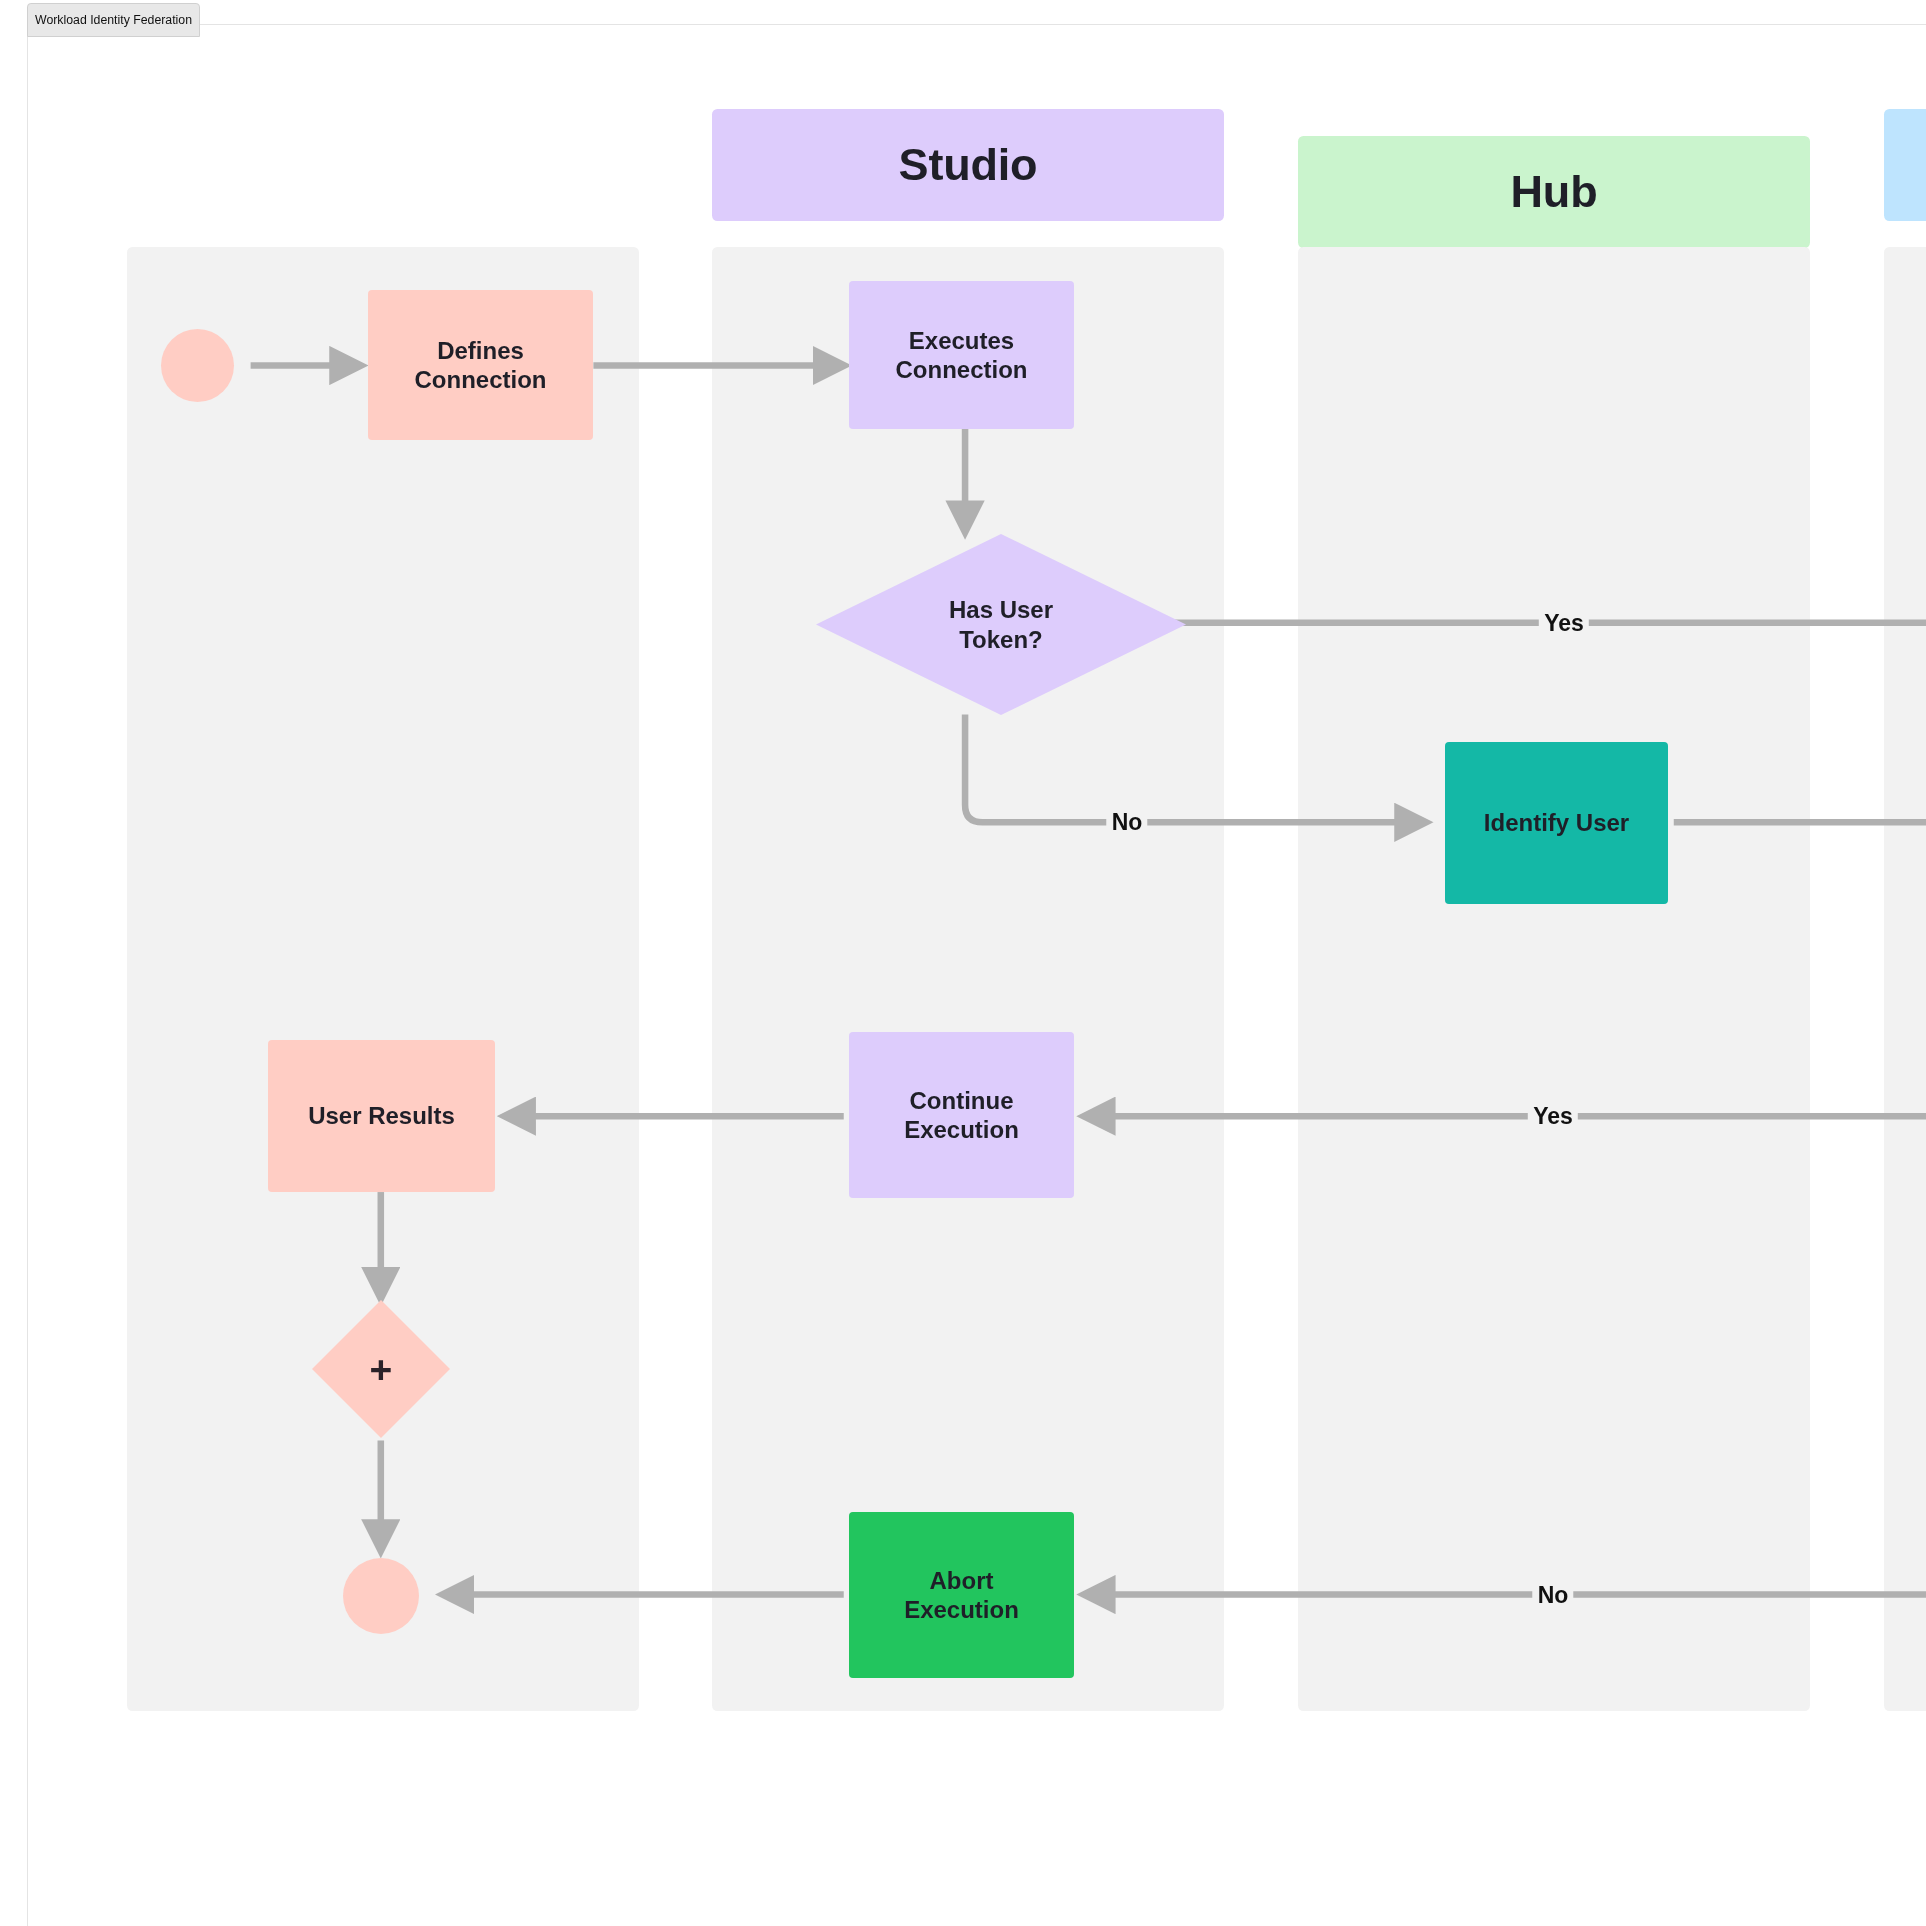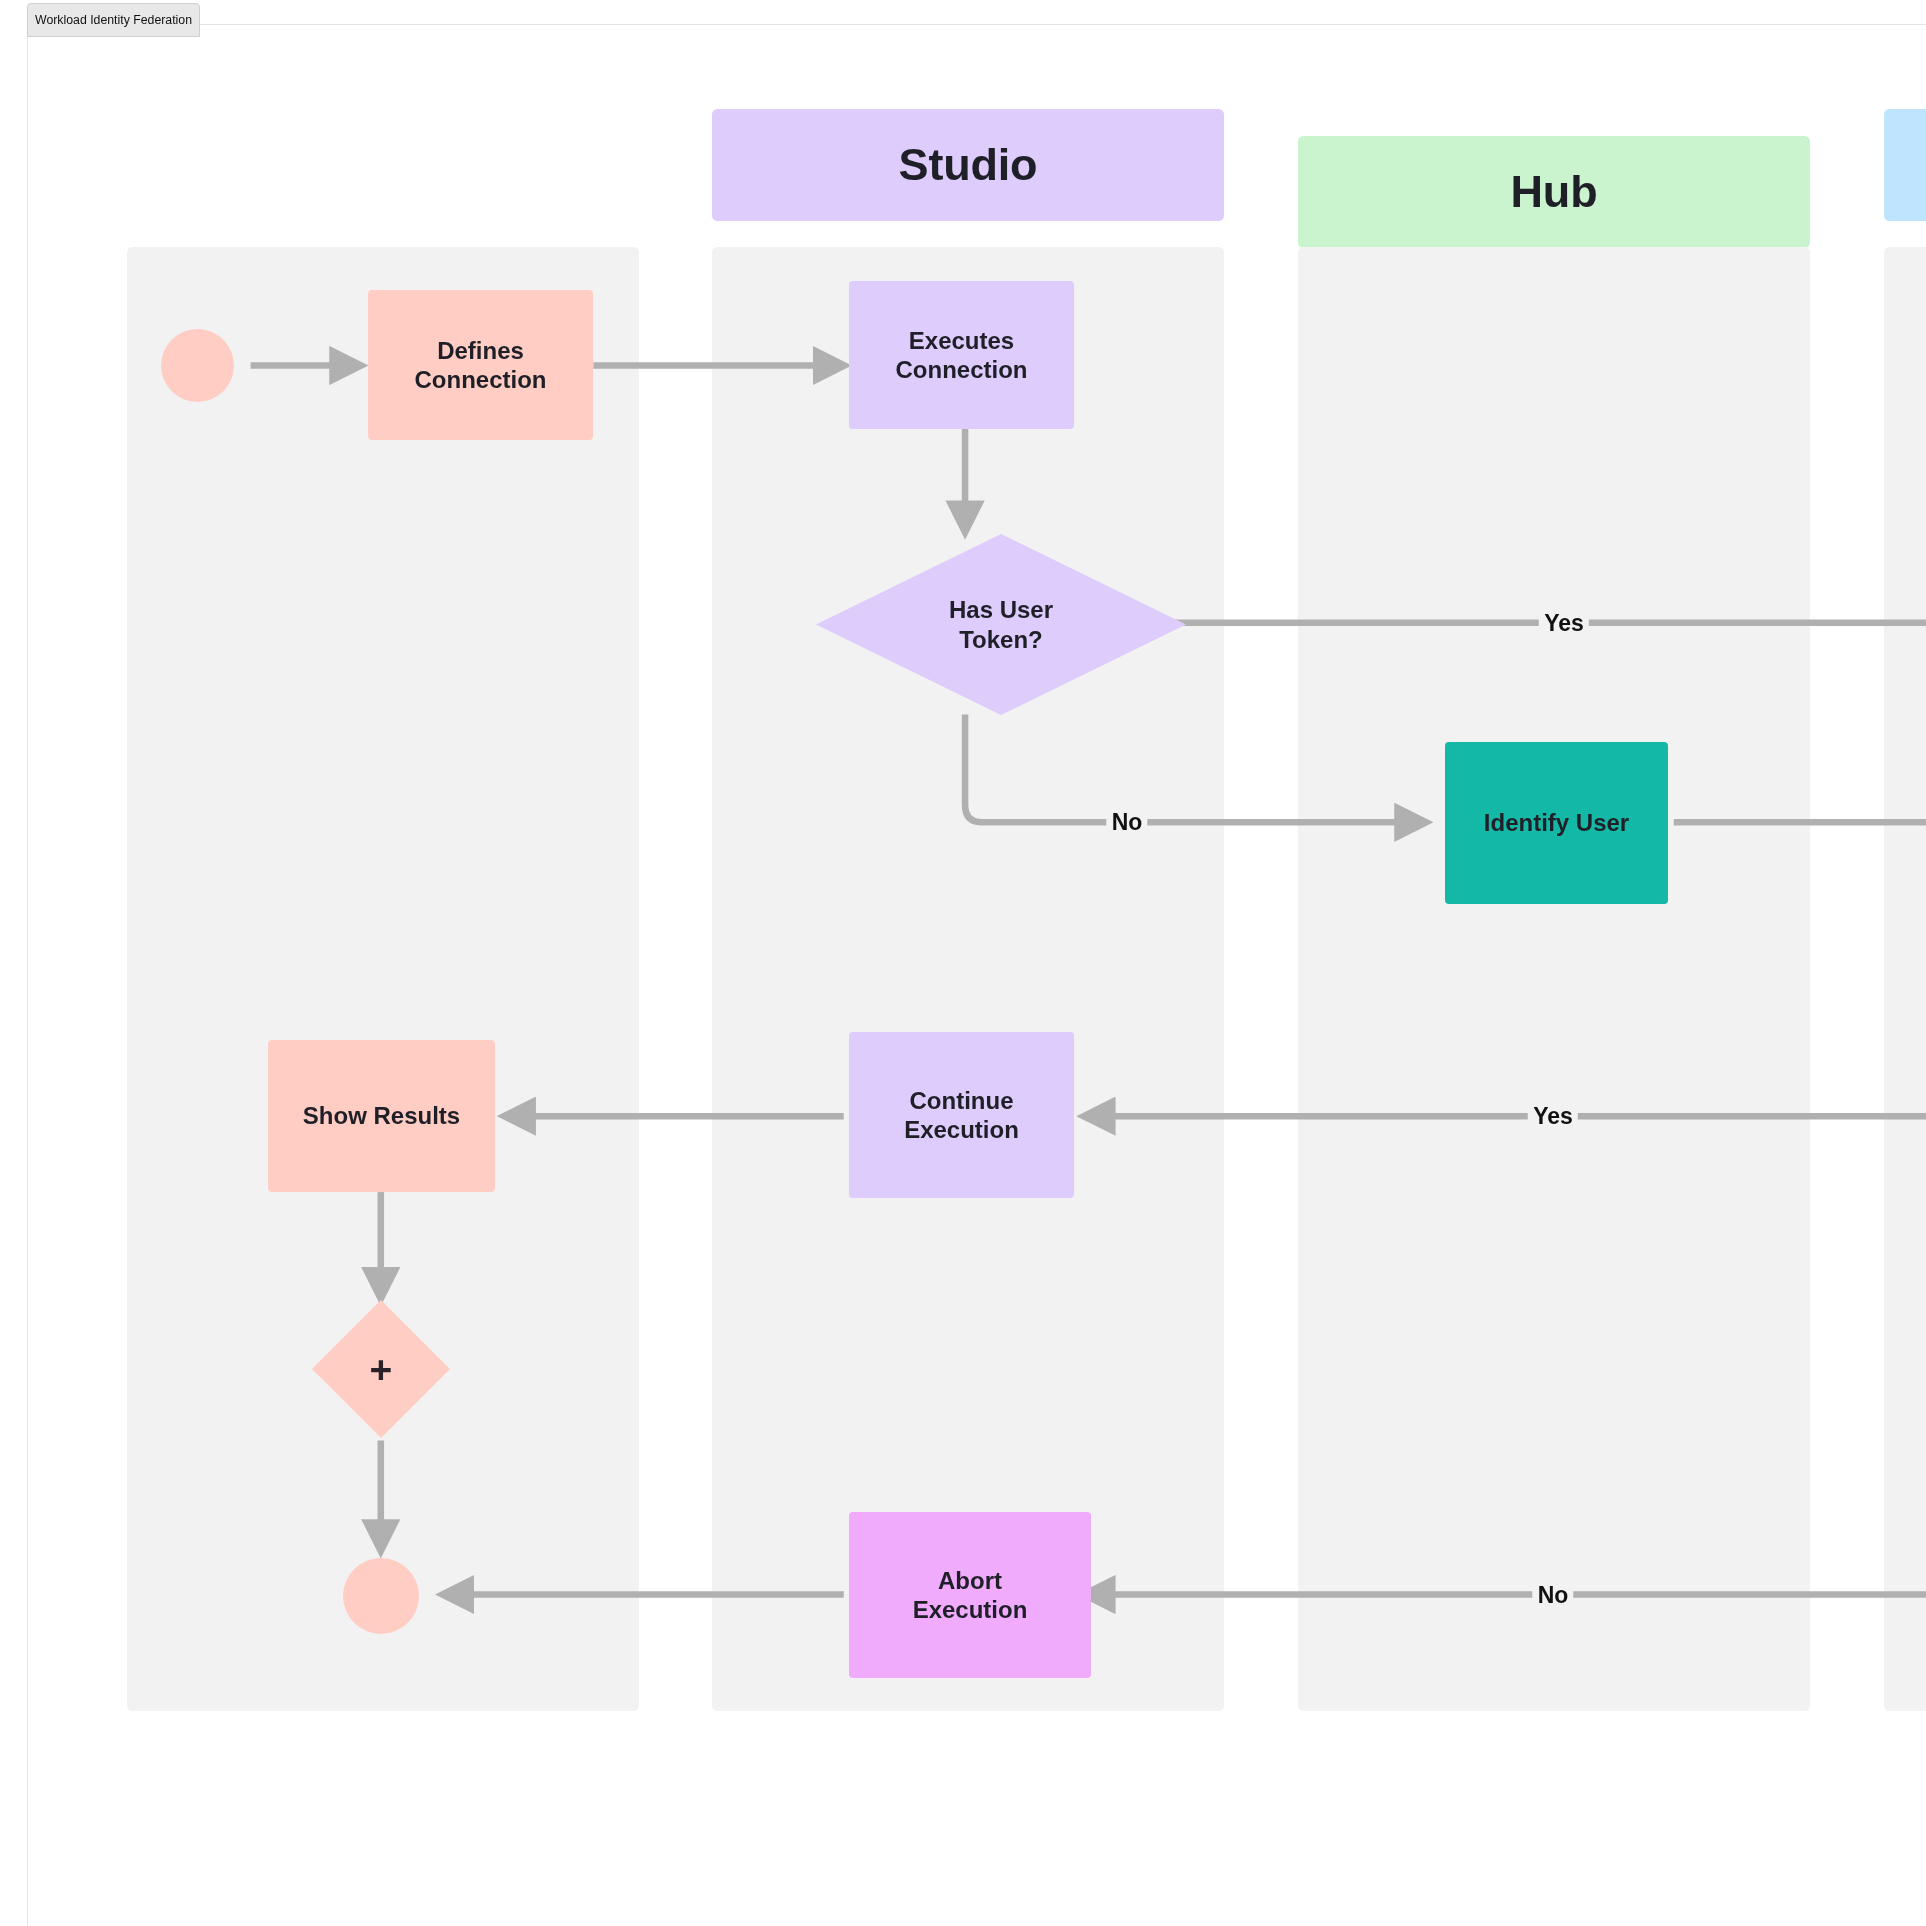--- a/index.html
+++ b/index.html
@@ -214,7 +214,7 @@
   </div>
 
   <div class="node rect" style="left:268px; top:1040px; width:227px; height:152px; background:#ffcdc4;">
-    <span>Show Results</span>
+    <span>User Results</span>
   </div>
 
   <div class="diamond-wrap" style="left:312px; top:1300px; width:138px; height:138px;">

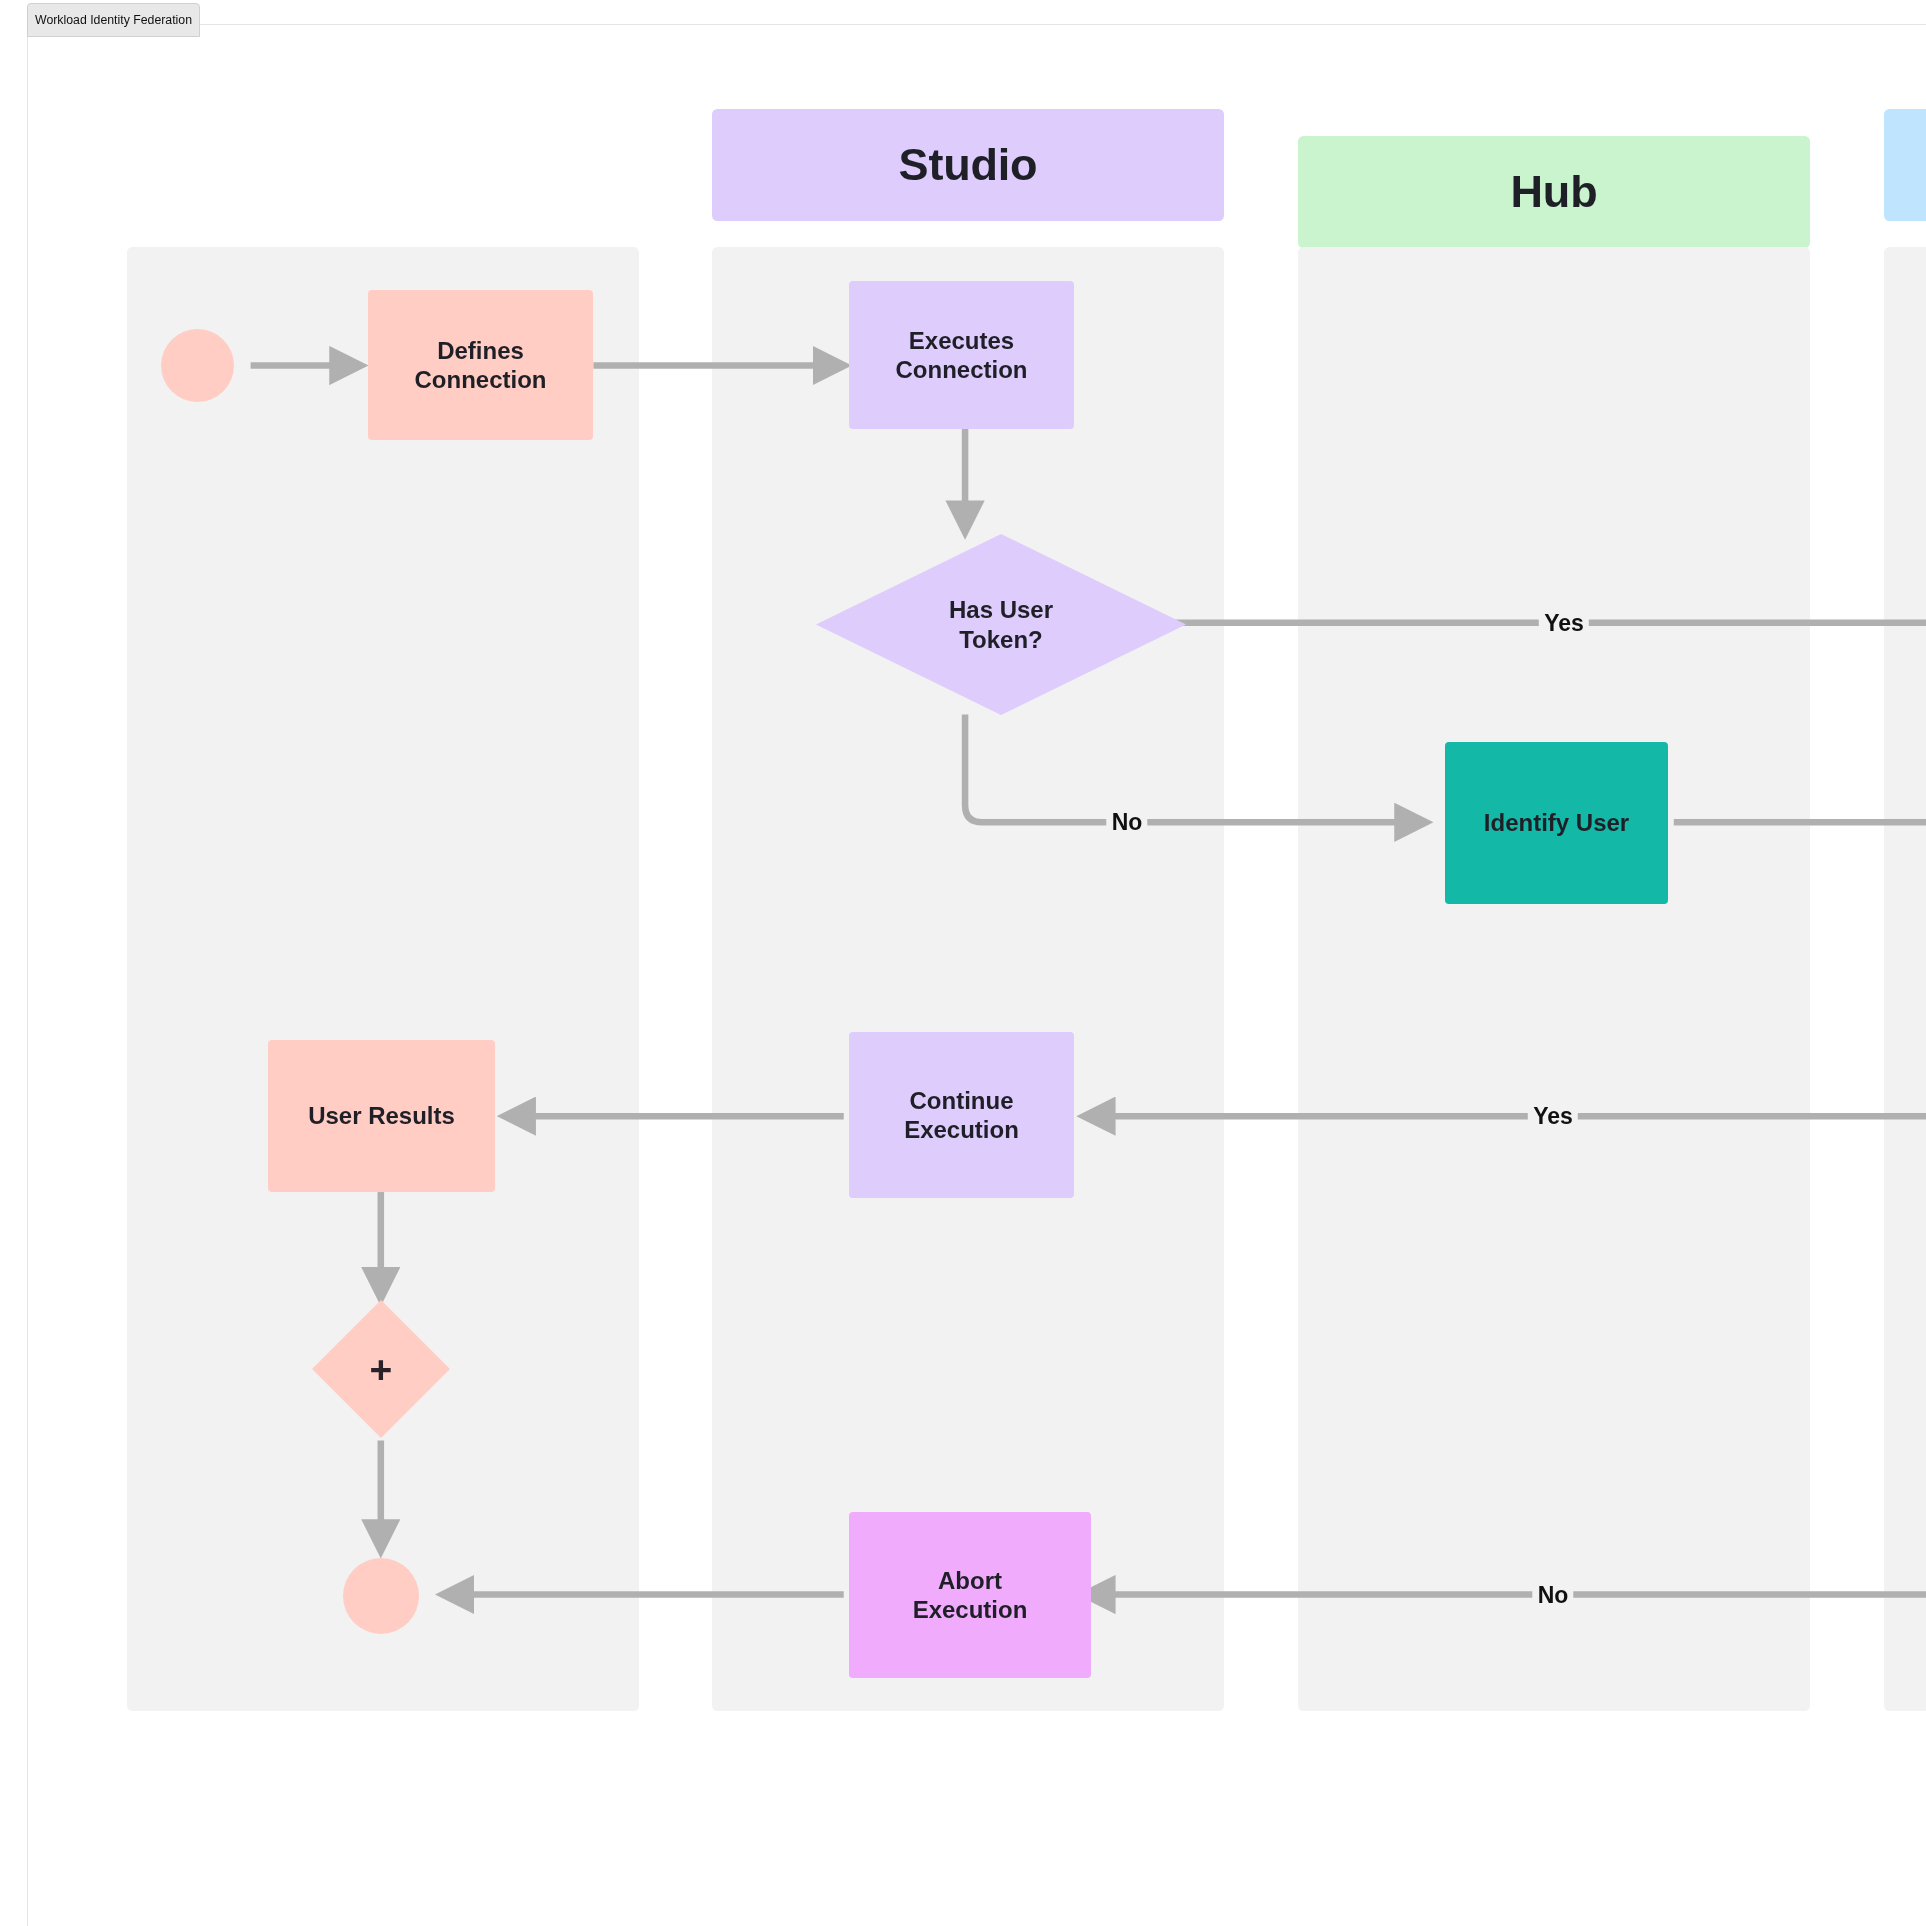--- a/index.html
+++ b/index.html
@@ -224,7 +224,7 @@
     <span class="diamond-plus">+</span>
   </div>
 
-  <div class="node rect" style="left:849px; top:1512px; width:242px; height:166px; background:#f0abfc; white-space:pre-line;">
+  <div class="node rect" style="left:849px; top:1512px; width:225px; height:166px; background:#22c55e; white-space:pre-line;">
     <span>Abort
 Execution</span>
   </div>

